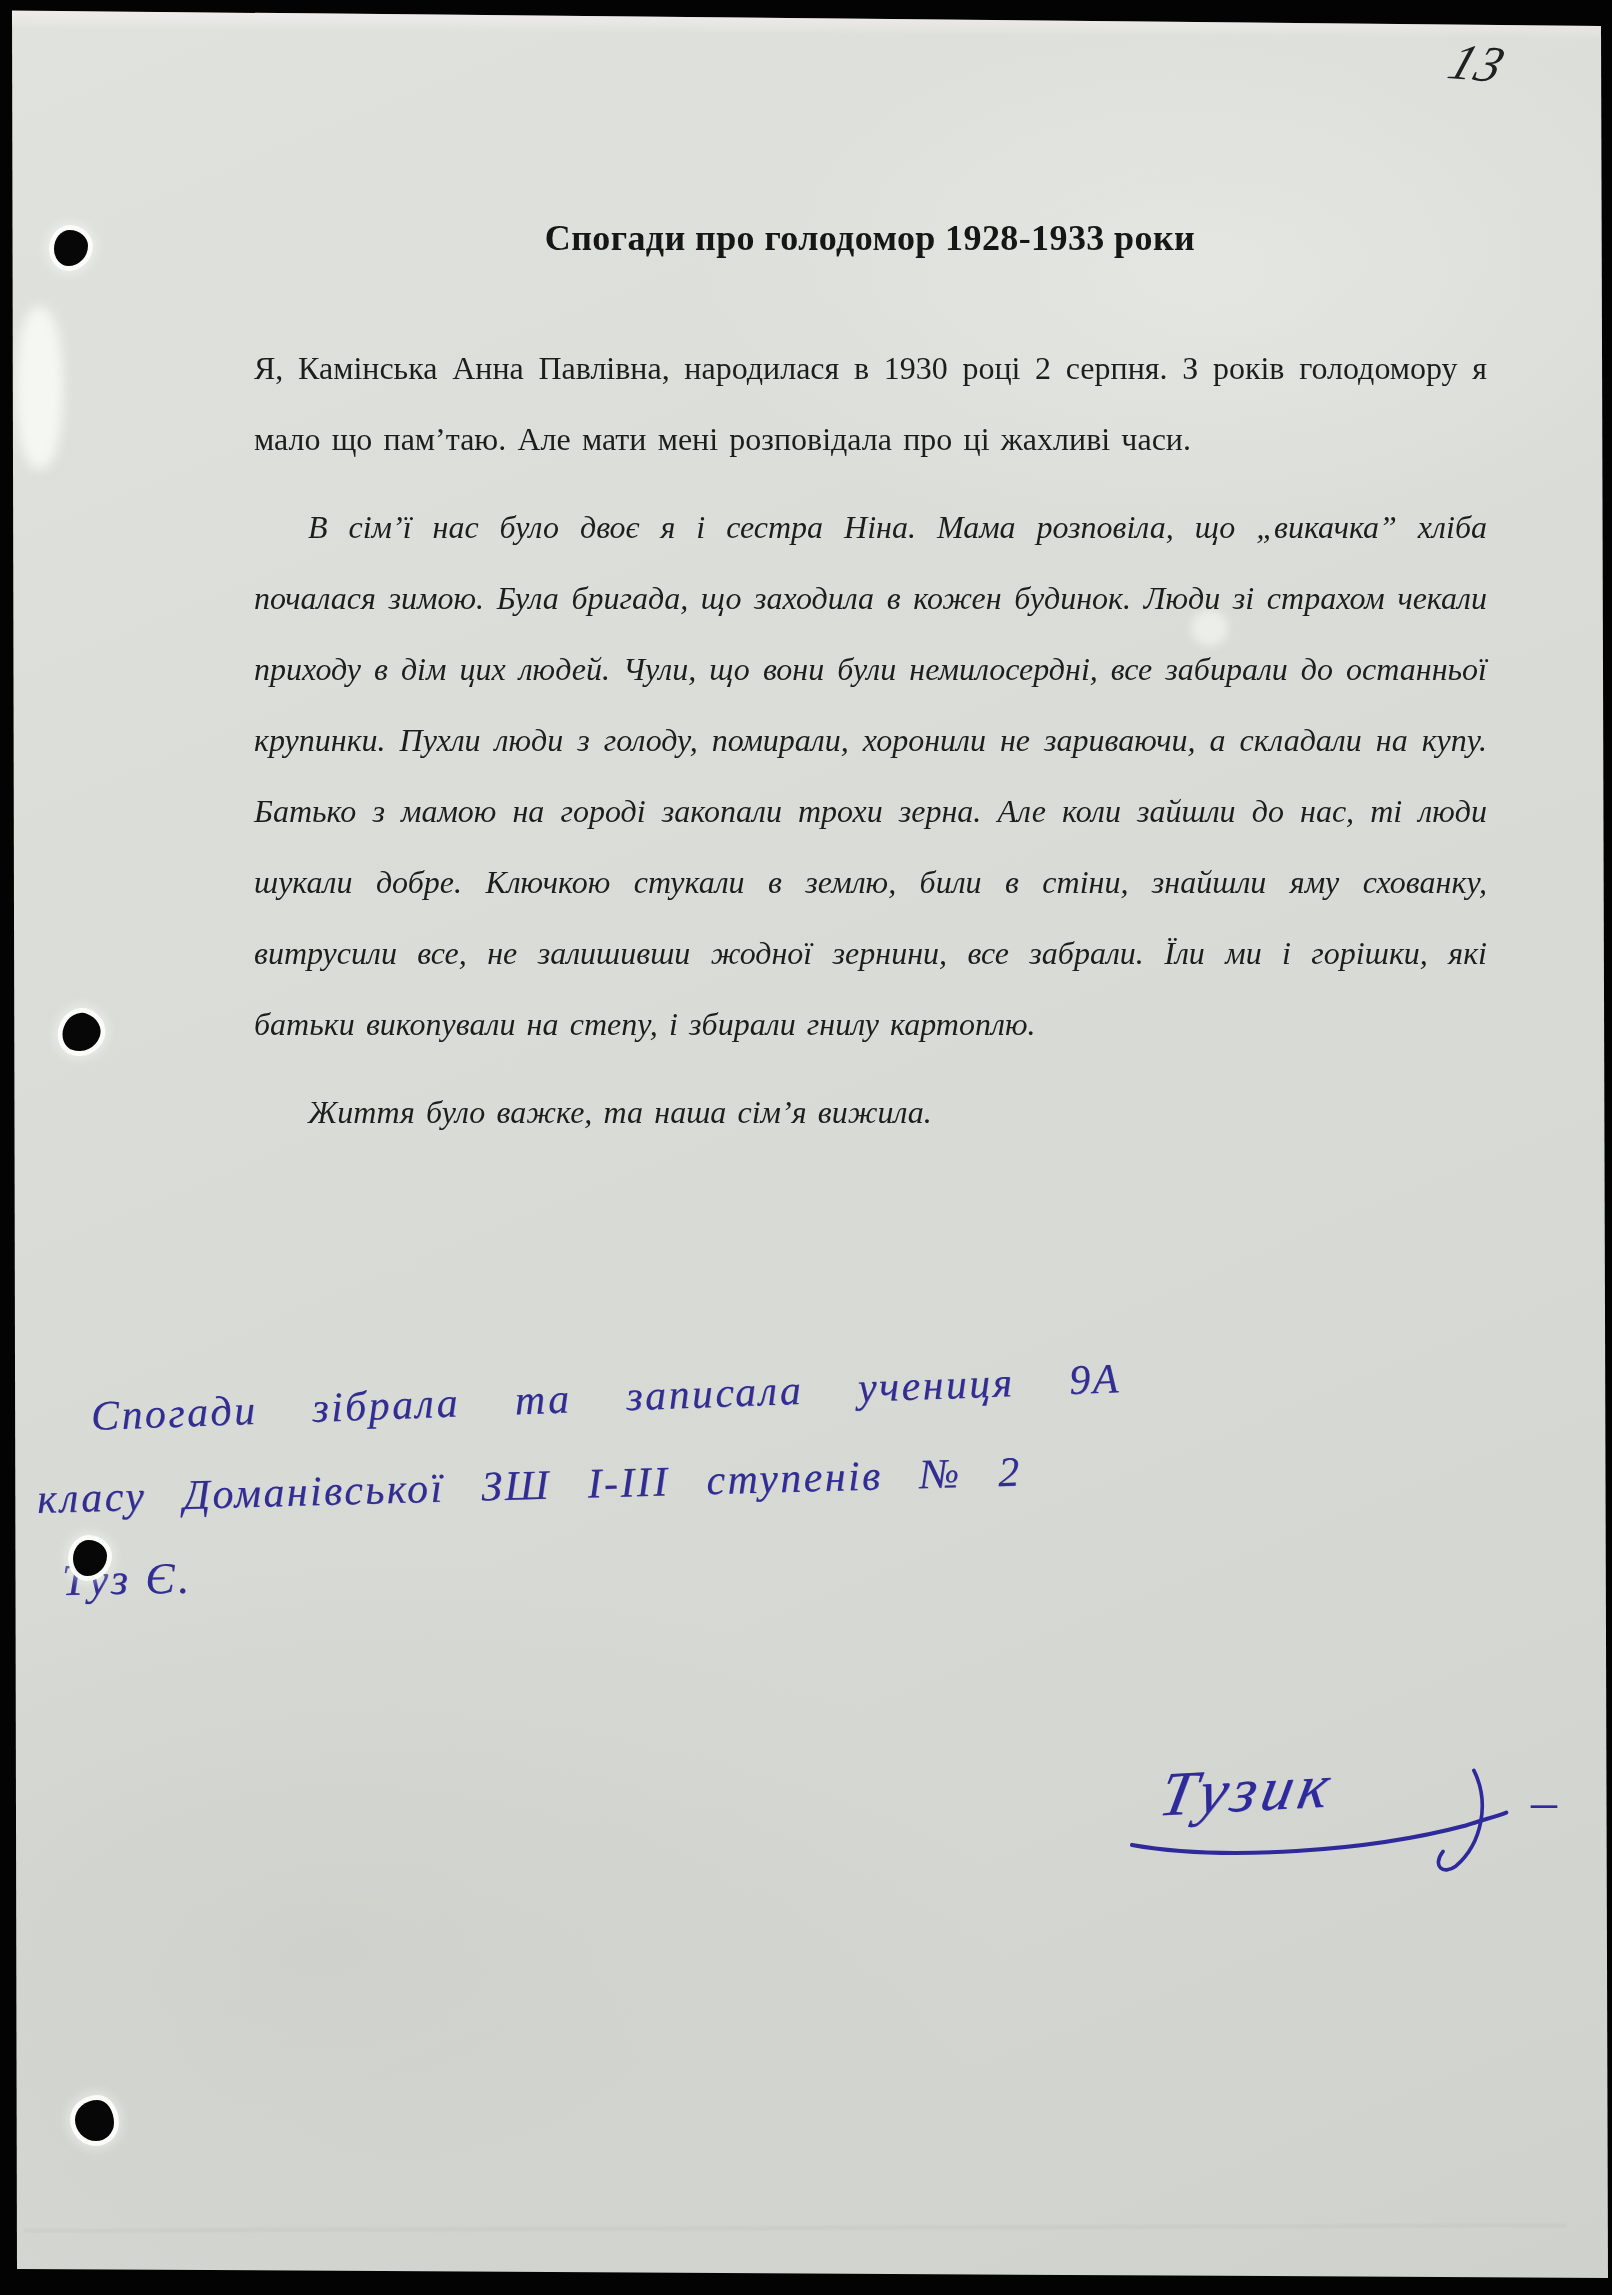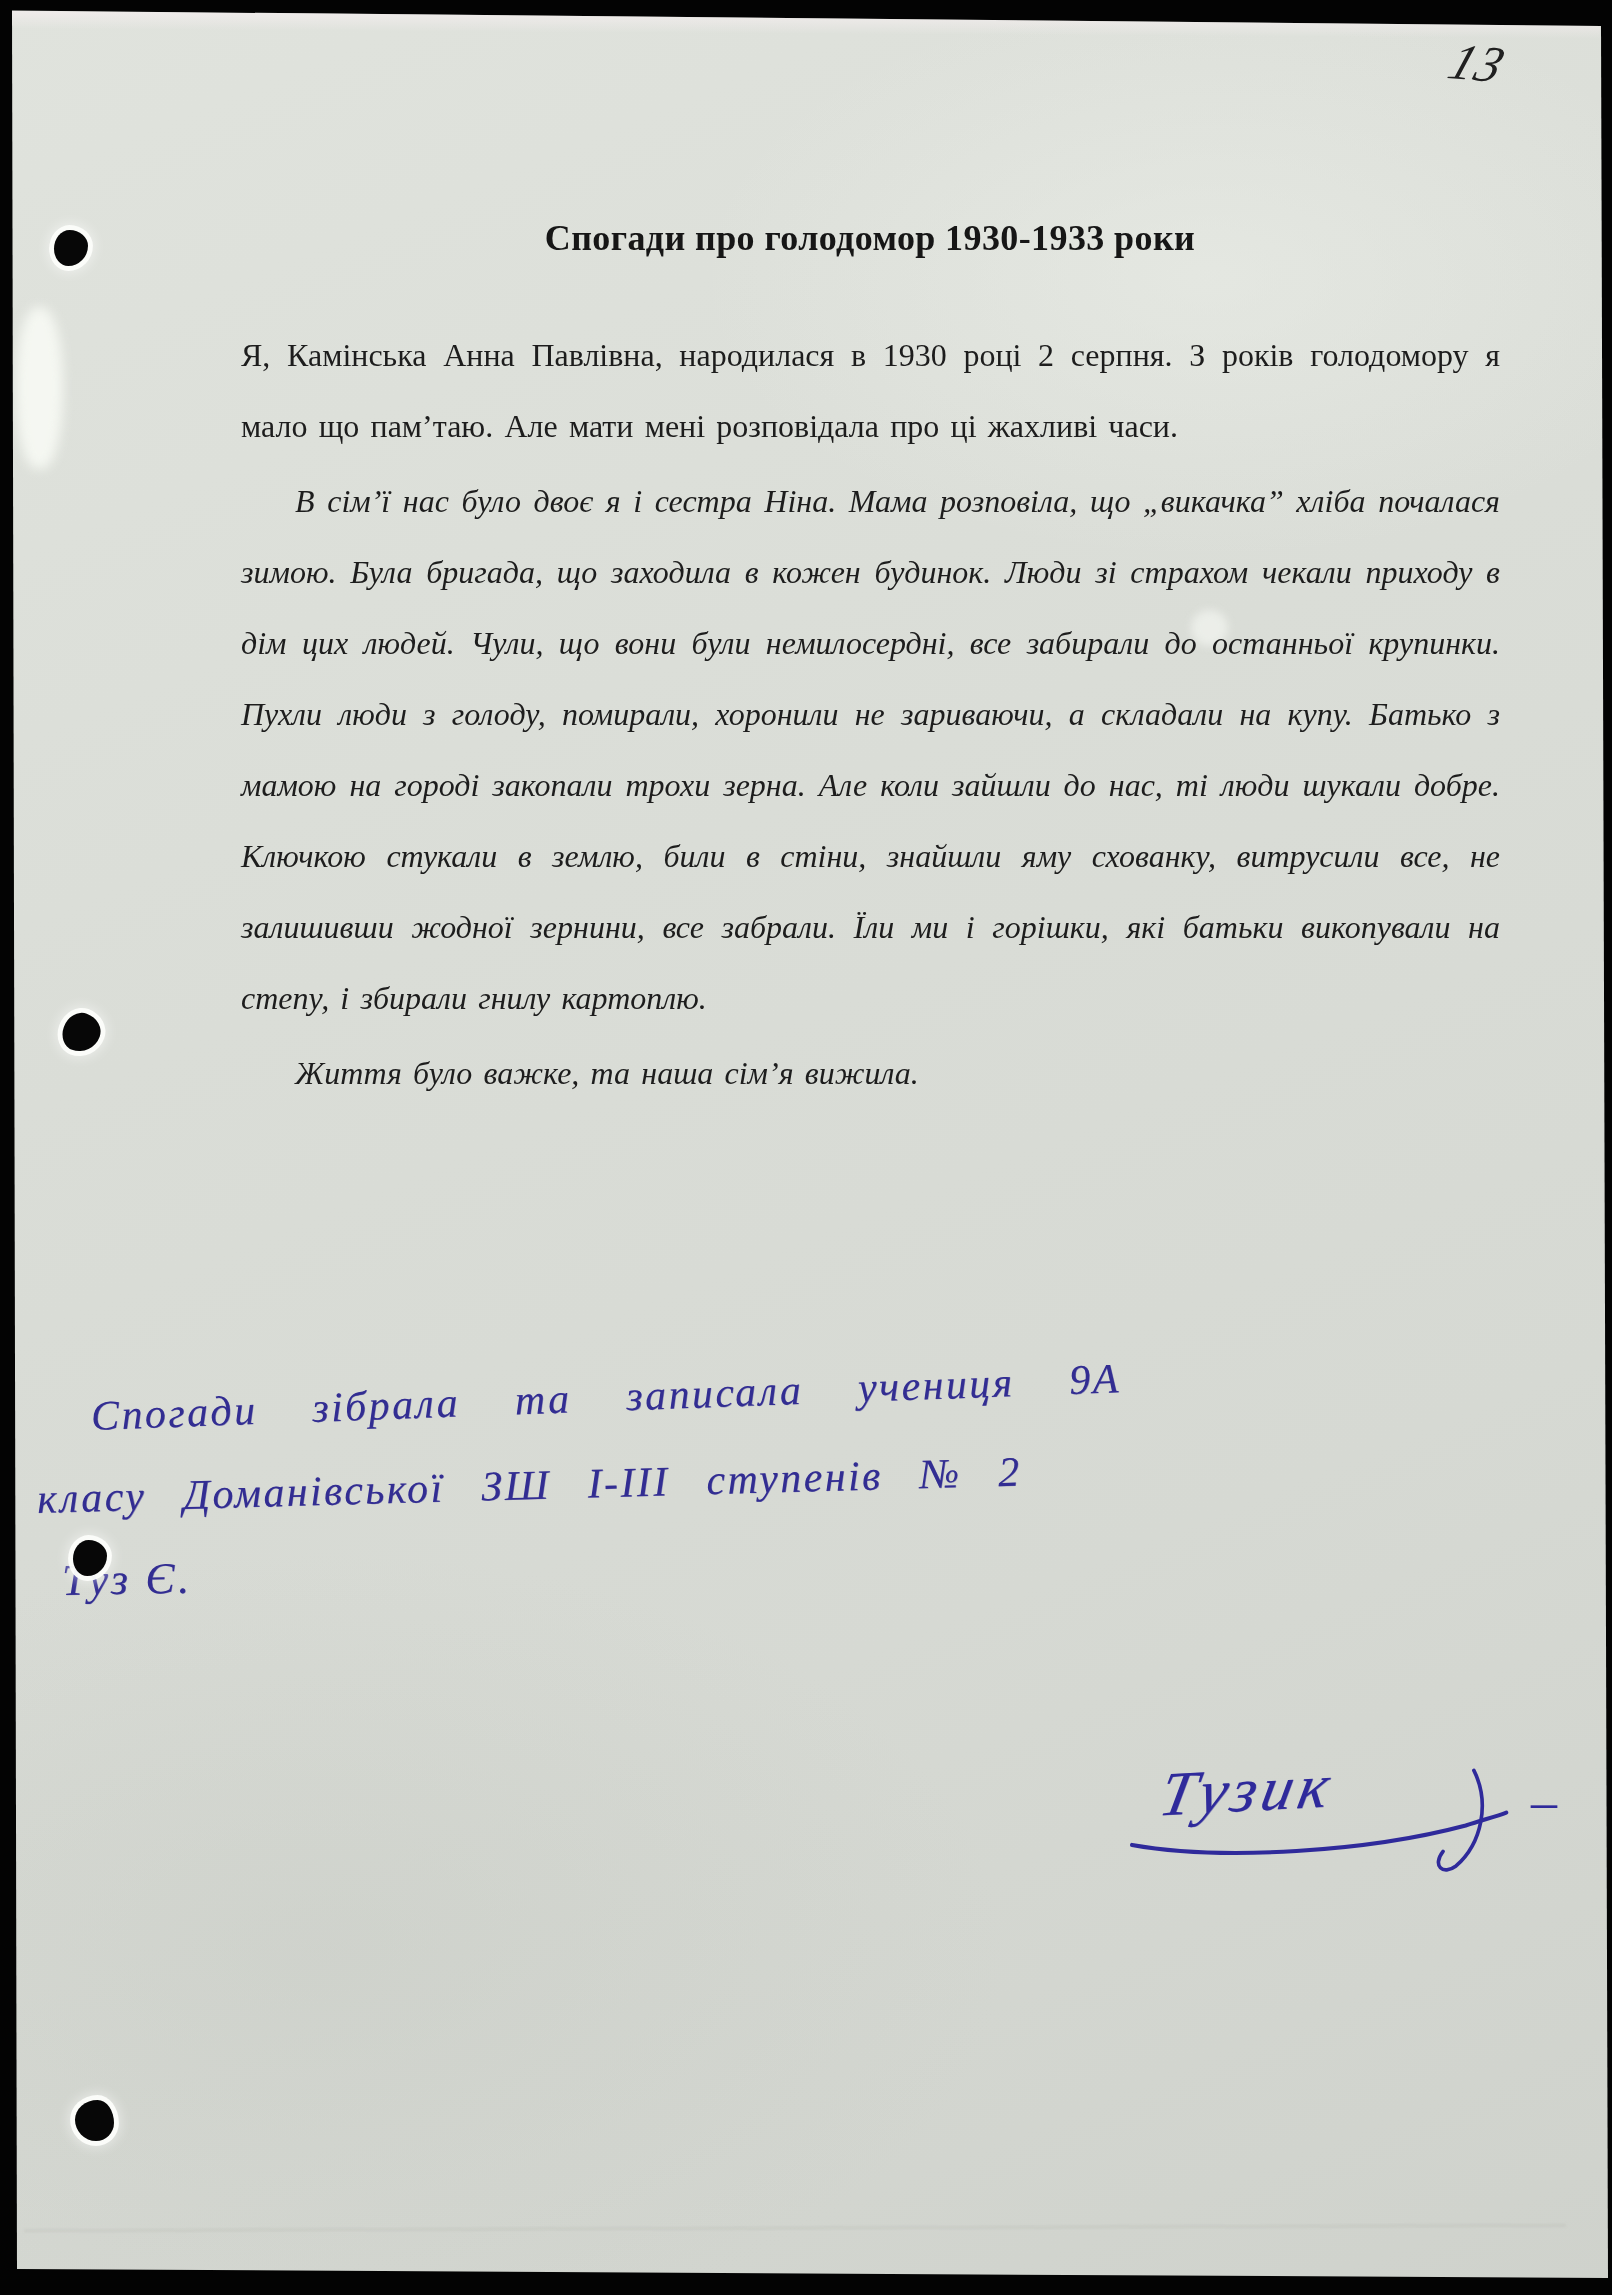--- a/index.html
+++ b/index.html
@@ -139,7 +139,7 @@
 
     <div class="page-number">13</div>
 
-    <h1 class="title">Спогади про голодомор 1930-1933 роки</h1>
+    <h1 class="title">Спогади про голодомор 1928-1933 роки</h1>
 
     <div class="body-text">
       <p class="para">Я, Камінська Анна Павлівна,  народилася в 1930 році 2 серпня. З років голодомору я мало що пам’таю. Але мати мені розповідала про ці жахливі часи.</p>

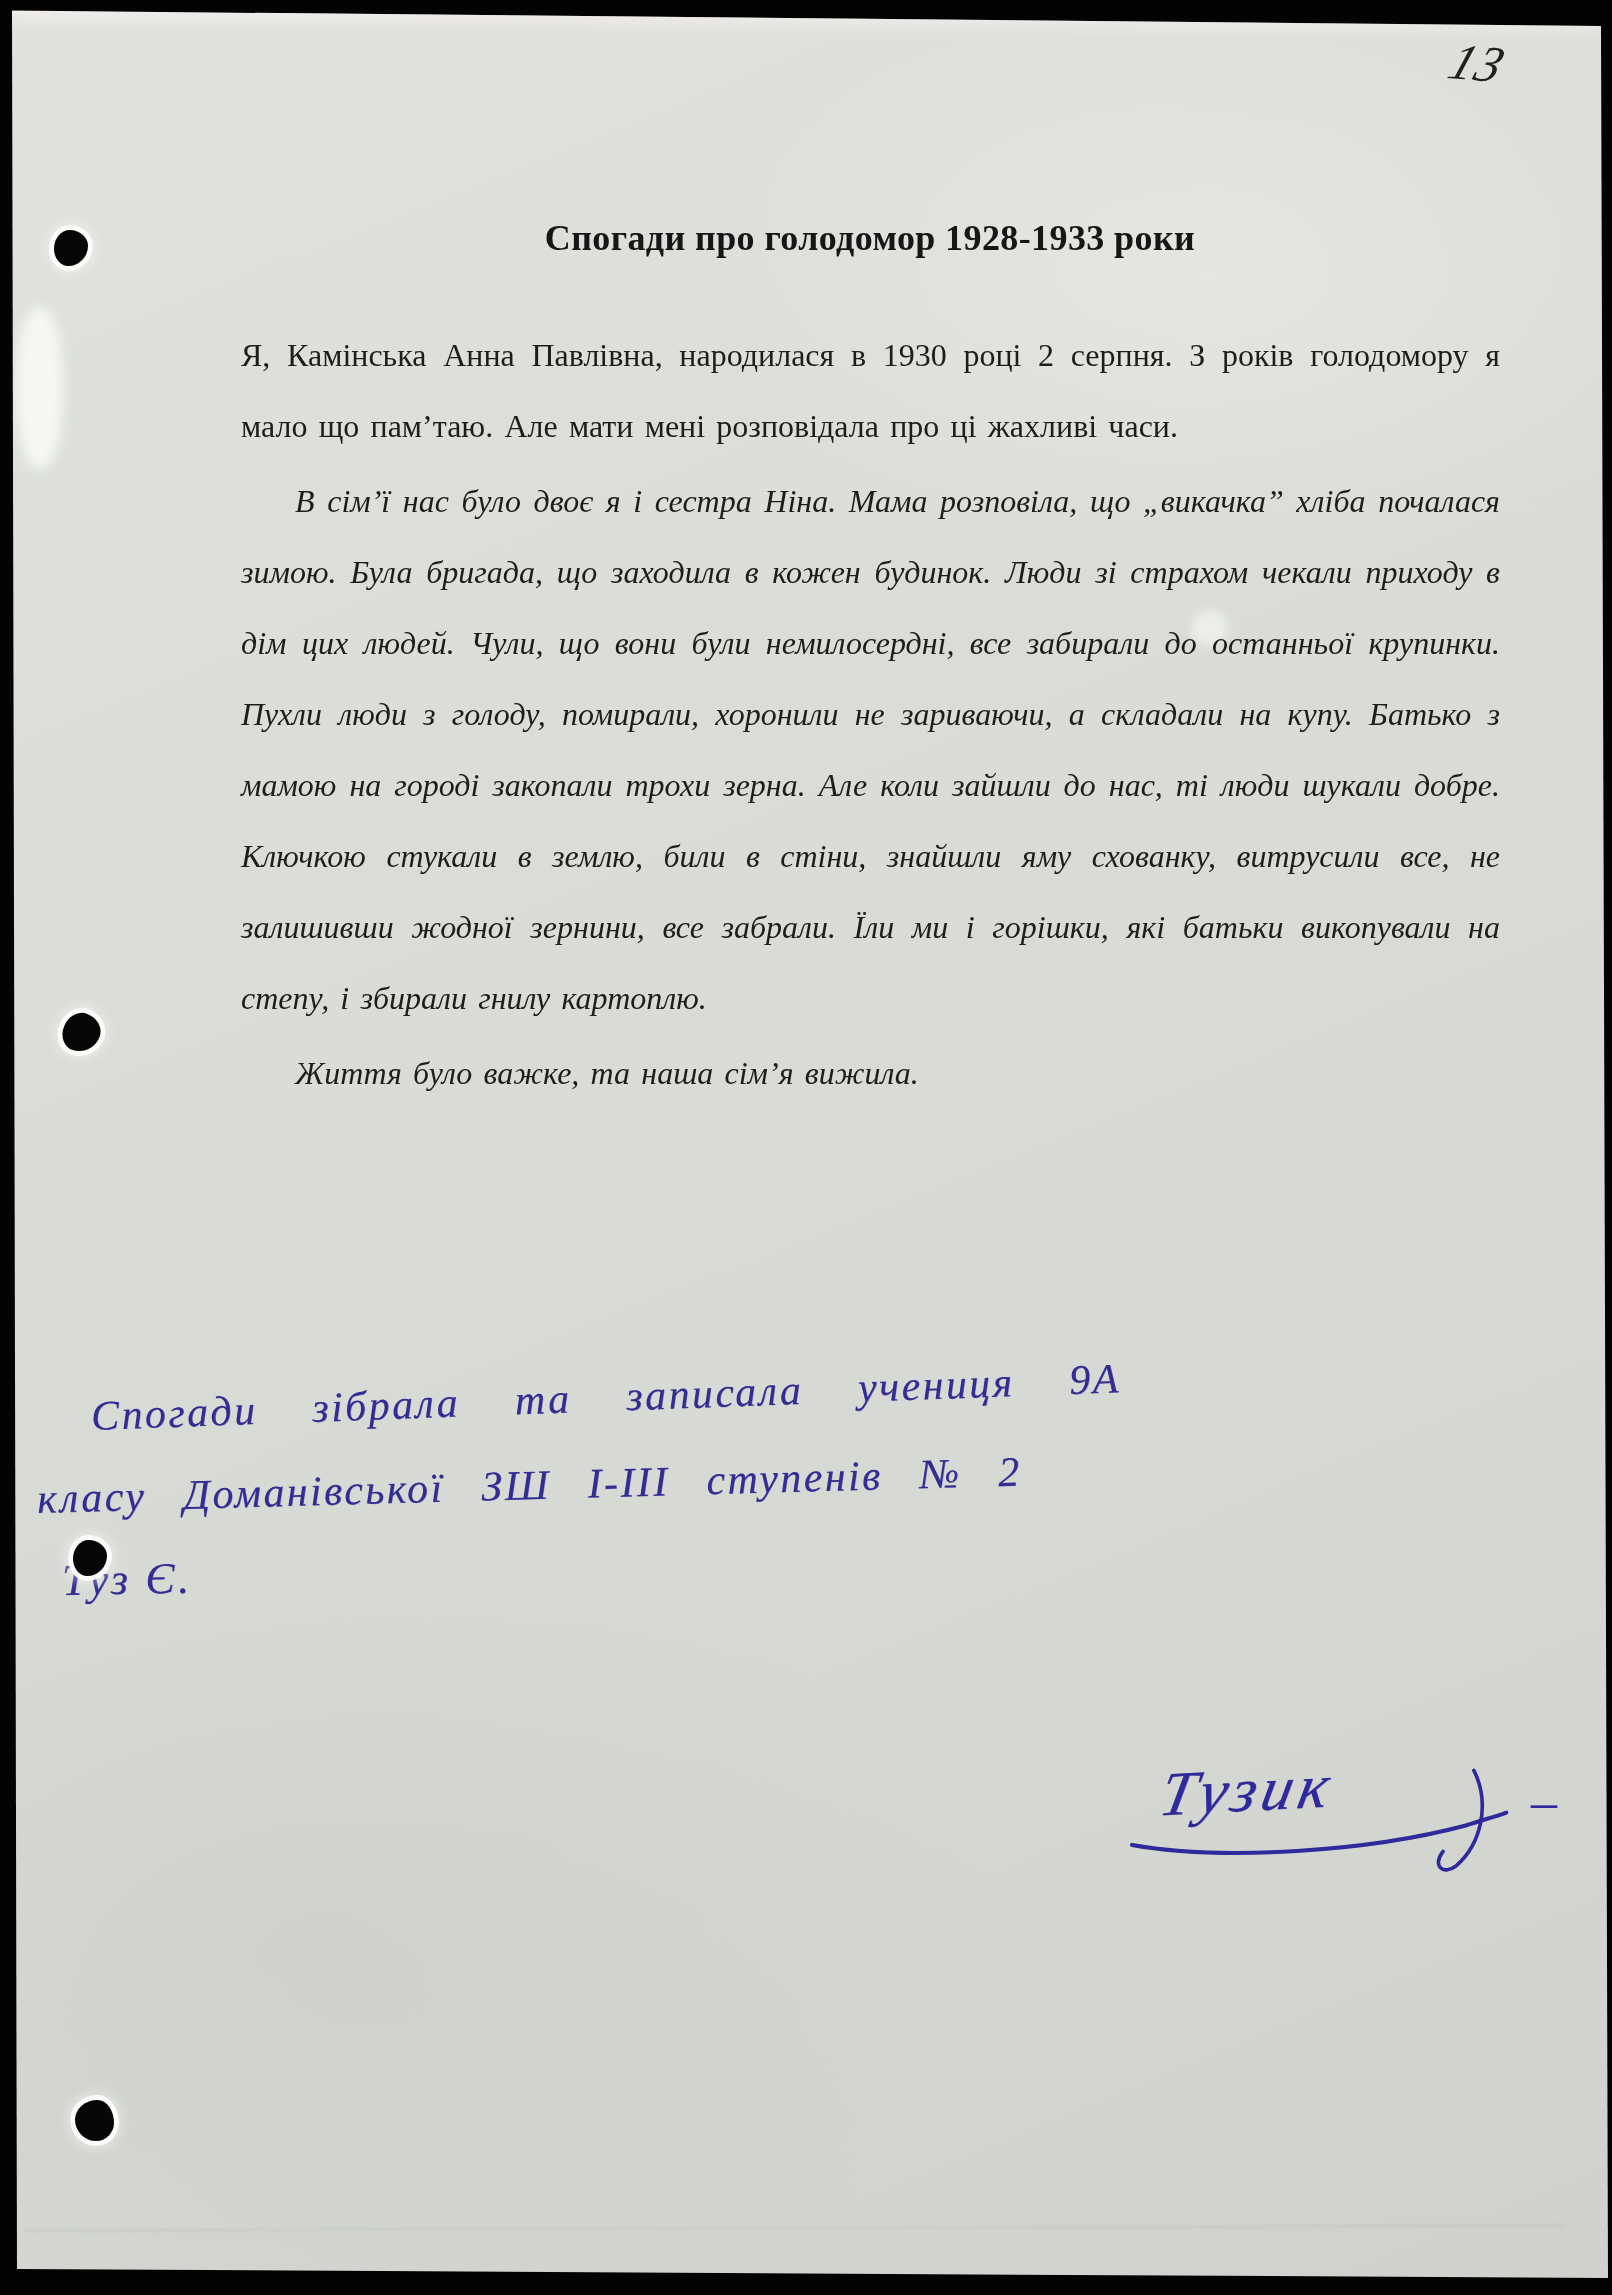--- a/index.html
+++ b/index.html
@@ -76,7 +76,7 @@
     font-size: 32px; color: #1d1d1d;
   }
   .para {
-    margin: 4px;
+    margin: 17px;
     text-align: justify;
     line-height: 71px;
     word-spacing: 3.2px;

